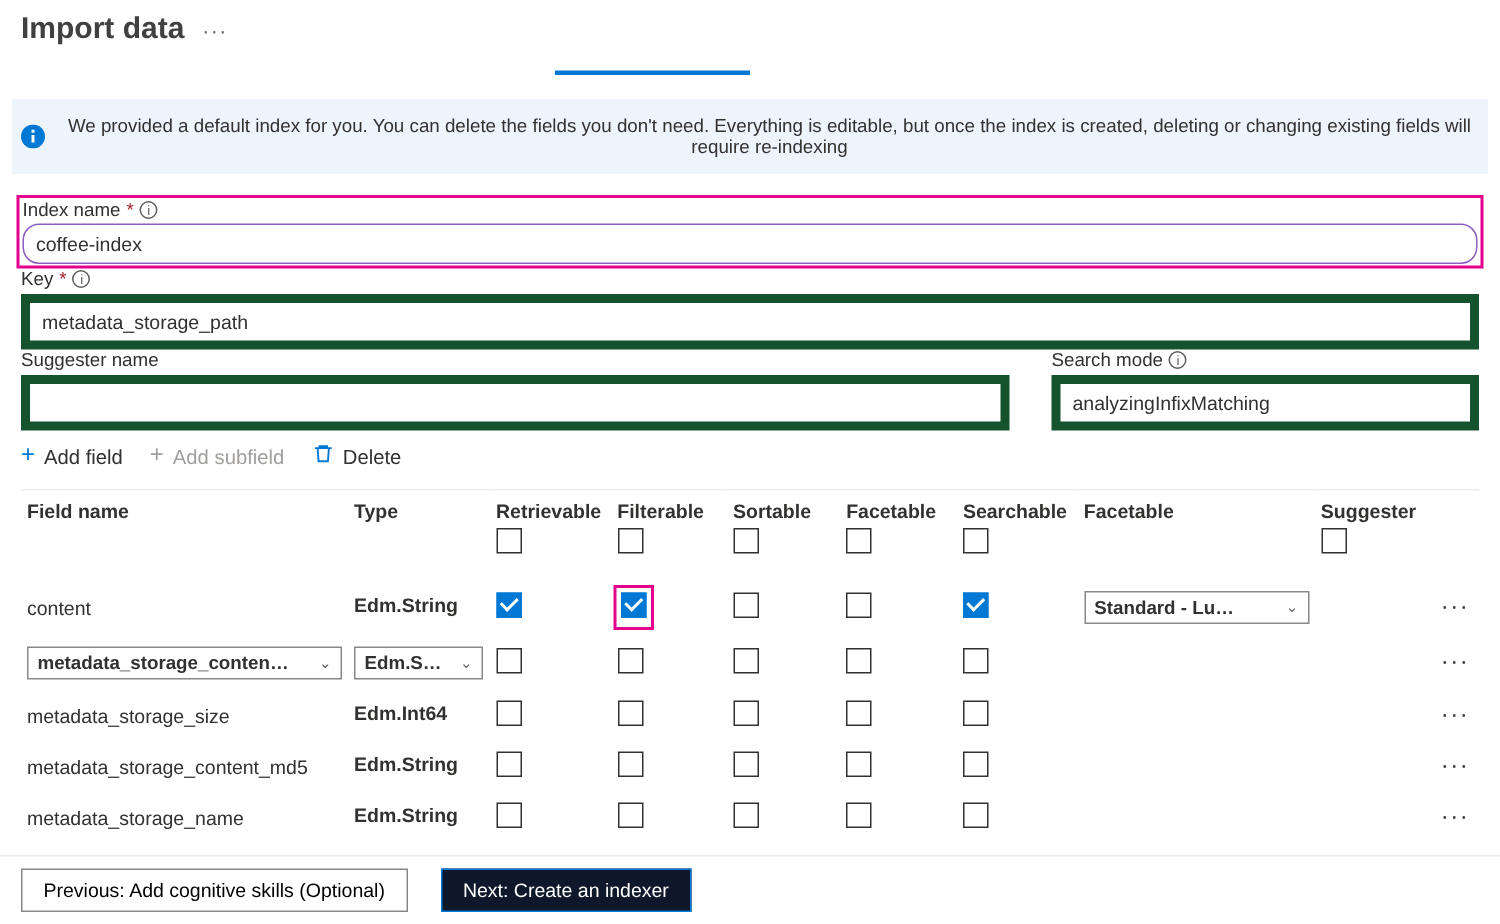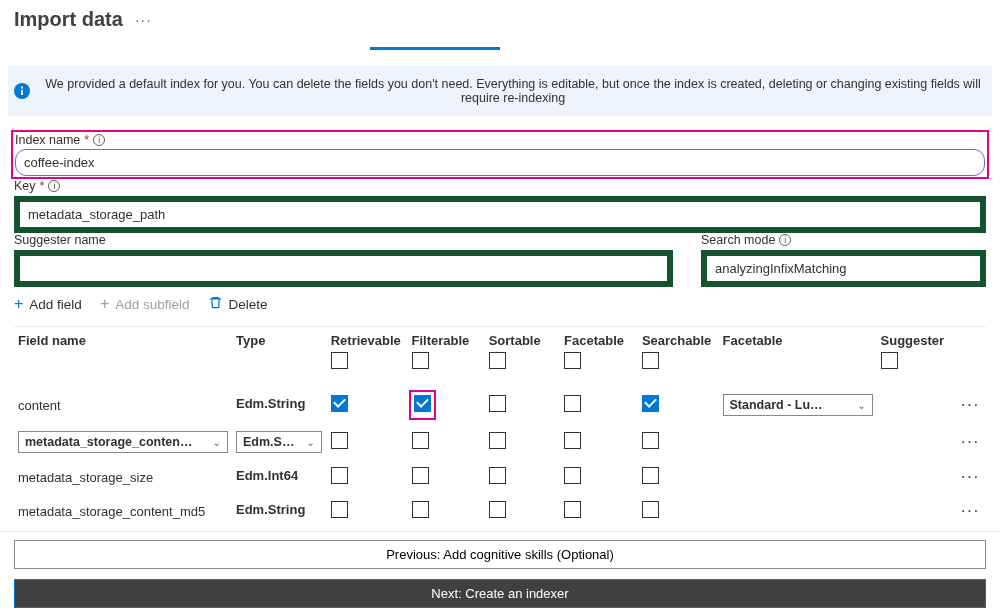--- a/index.html
+++ b/index.html
@@ -62,7 +62,7 @@
 
 .row-more { font-size: 16px; letter-spacing: 1px; color: #323130; cursor: pointer; }
 
-.footer-bar { position: absolute; left: 0; right: 0; bottom: 0; border-top: 1px solid #edebe9; padding: 8px 14px; display: flex; gap: 10px; background: #fff; flex-direction: column; }
+.footer-bar { position: absolute; left: 0; right: 0; bottom: 0; border-top: 1px solid #edebe9; padding: 8px 14px; display: flex; gap: 22px; background: #fff; }
 .btn { padding: 6px 14px; font-size: 13px; border: 1px solid #8a8886; background: #fff; cursor: pointer; }
 .btn.primary { background: #404040; border-color: #0078d4; color: #fff; }
 

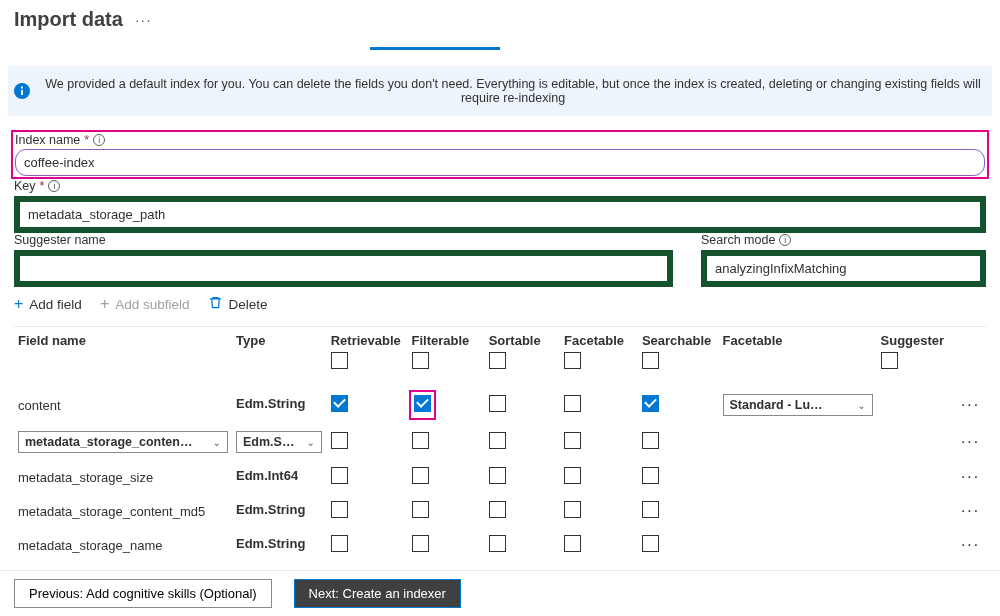--- a/index.html
+++ b/index.html
@@ -64,7 +64,7 @@
 
 .footer-bar { position: absolute; left: 0; right: 0; bottom: 0; border-top: 1px solid #edebe9; padding: 8px 14px; display: flex; gap: 22px; background: #fff; }
 .btn { padding: 6px 14px; font-size: 13px; border: 1px solid #8a8886; background: #fff; cursor: pointer; }
-.btn.primary { background: #404040; border-color: #0078d4; color: #fff; }
+.btn.primary { background: #0f172a; border-color: #0078d4; color: #fff; }
 
 .ellipsis { white-space: nowrap; overflow: hidden; text-overflow: ellipsis; font-weight: bold; }
 </style>

